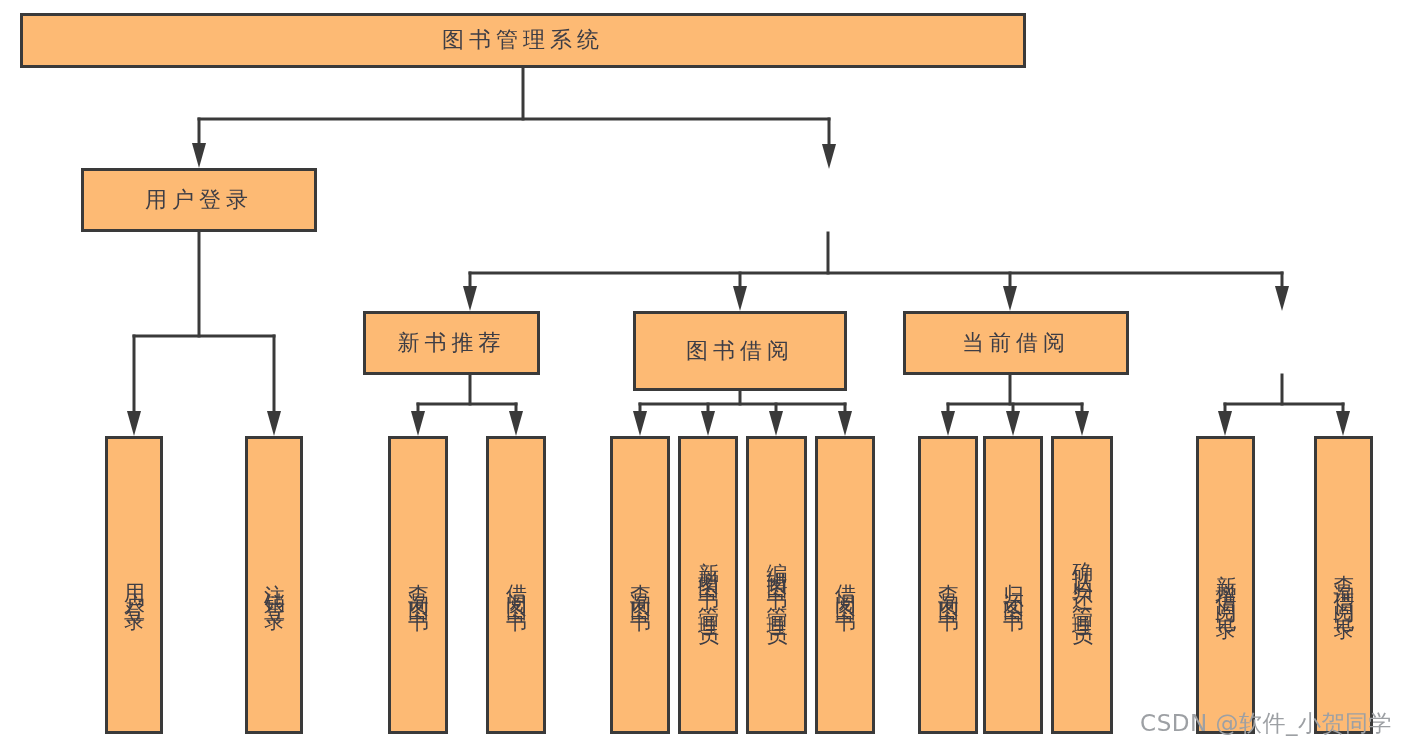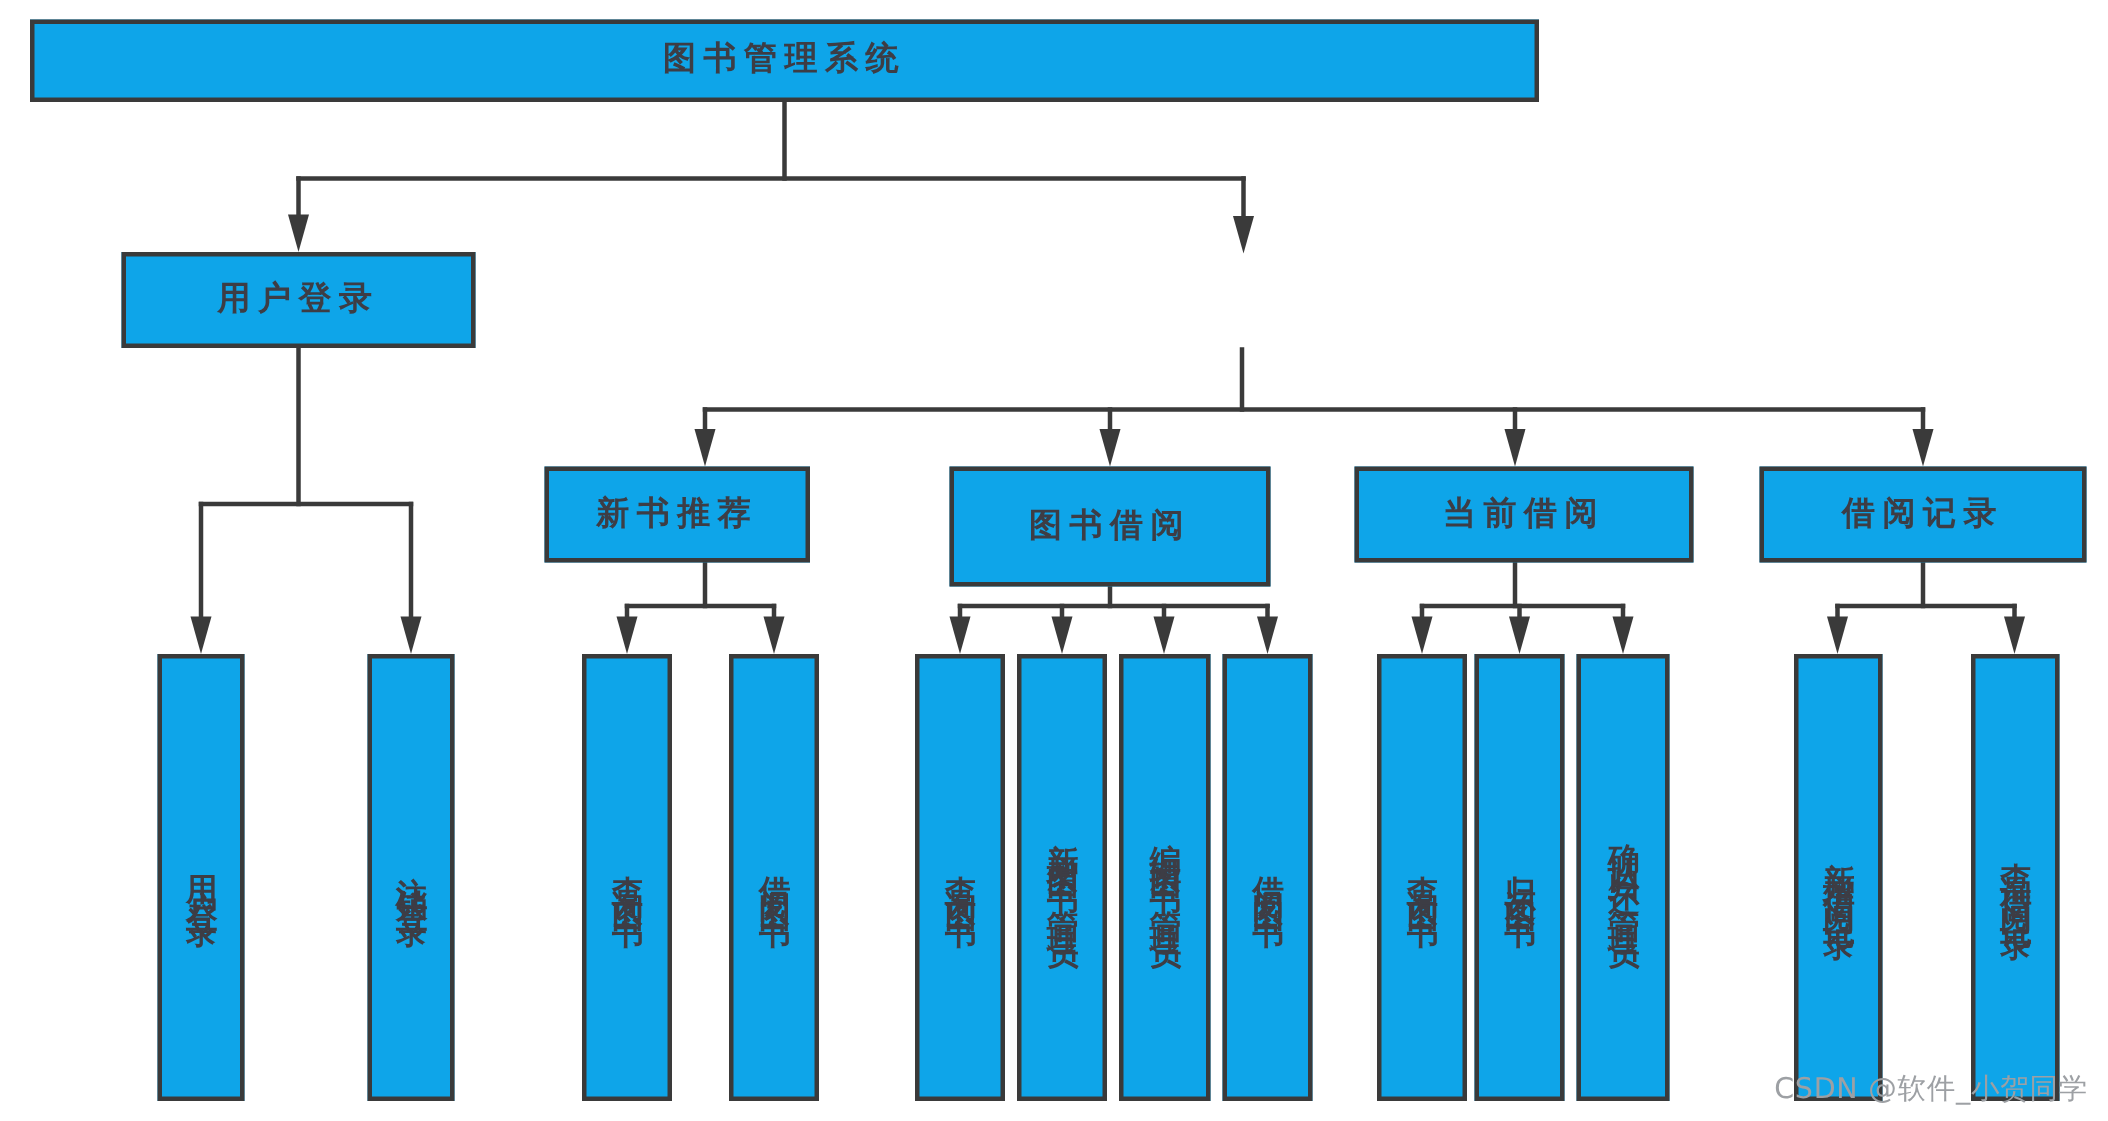--- a/index.html
+++ b/index.html
@@ -10,9 +10,9 @@
   #canvas{position:absolute;left:0;top:0;width:1405px;height:747px;}
   #connectors{position:absolute;left:0;top:0;z-index:0;}
   .node{
-    position:absolute;box-sizing:border-box;background:#0ea5e9;
+    position:absolute;box-sizing:border-box;background:#fdba74;
     border:3px solid #3a3a3a;display:flex;align-items:center;justify-content:center;
-    color:#3d3d45;z-index:1;font-weight:bold;
+    color:#3d3d45;z-index:1;
   }
   .node.h span{
     font-size:22px;letter-spacing:5px;white-space:nowrap;line-height:1.2;

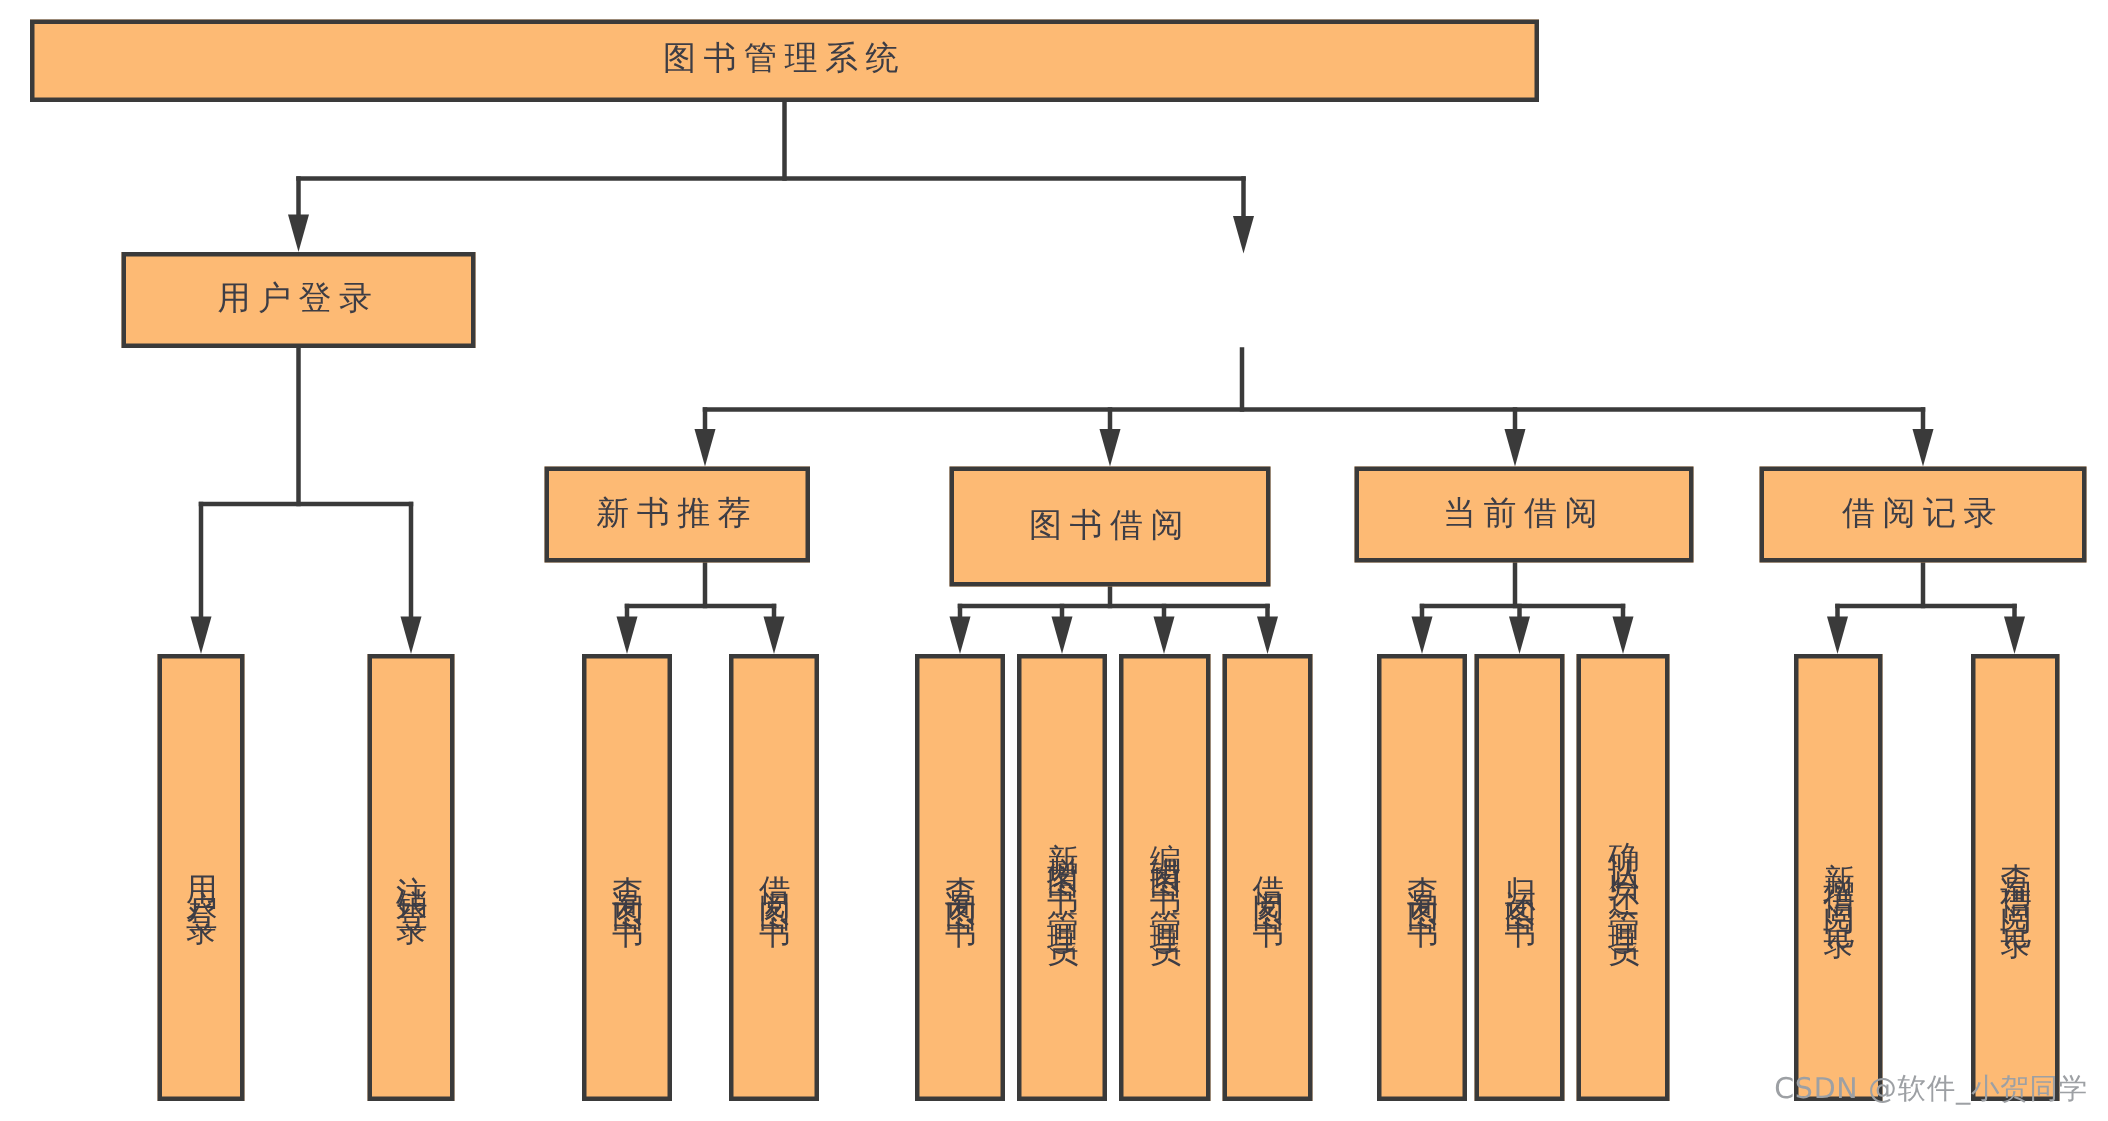--- a/index.html
+++ b/index.html
@@ -103,9 +103,6 @@
   <div class="node h" style="left:903px;top:311px;width:226px;height:64px">
     <span>当前借阅</span>
   </div>
-  <div class="node h" style="left:1173px;top:311px;width:218px;height:64px">
-    <span>借阅记录</span>
-  </div>
 
   <div class="node v" style="left:105px;top:436px;width:58px;height:298px">
     <span>用户登录</span>

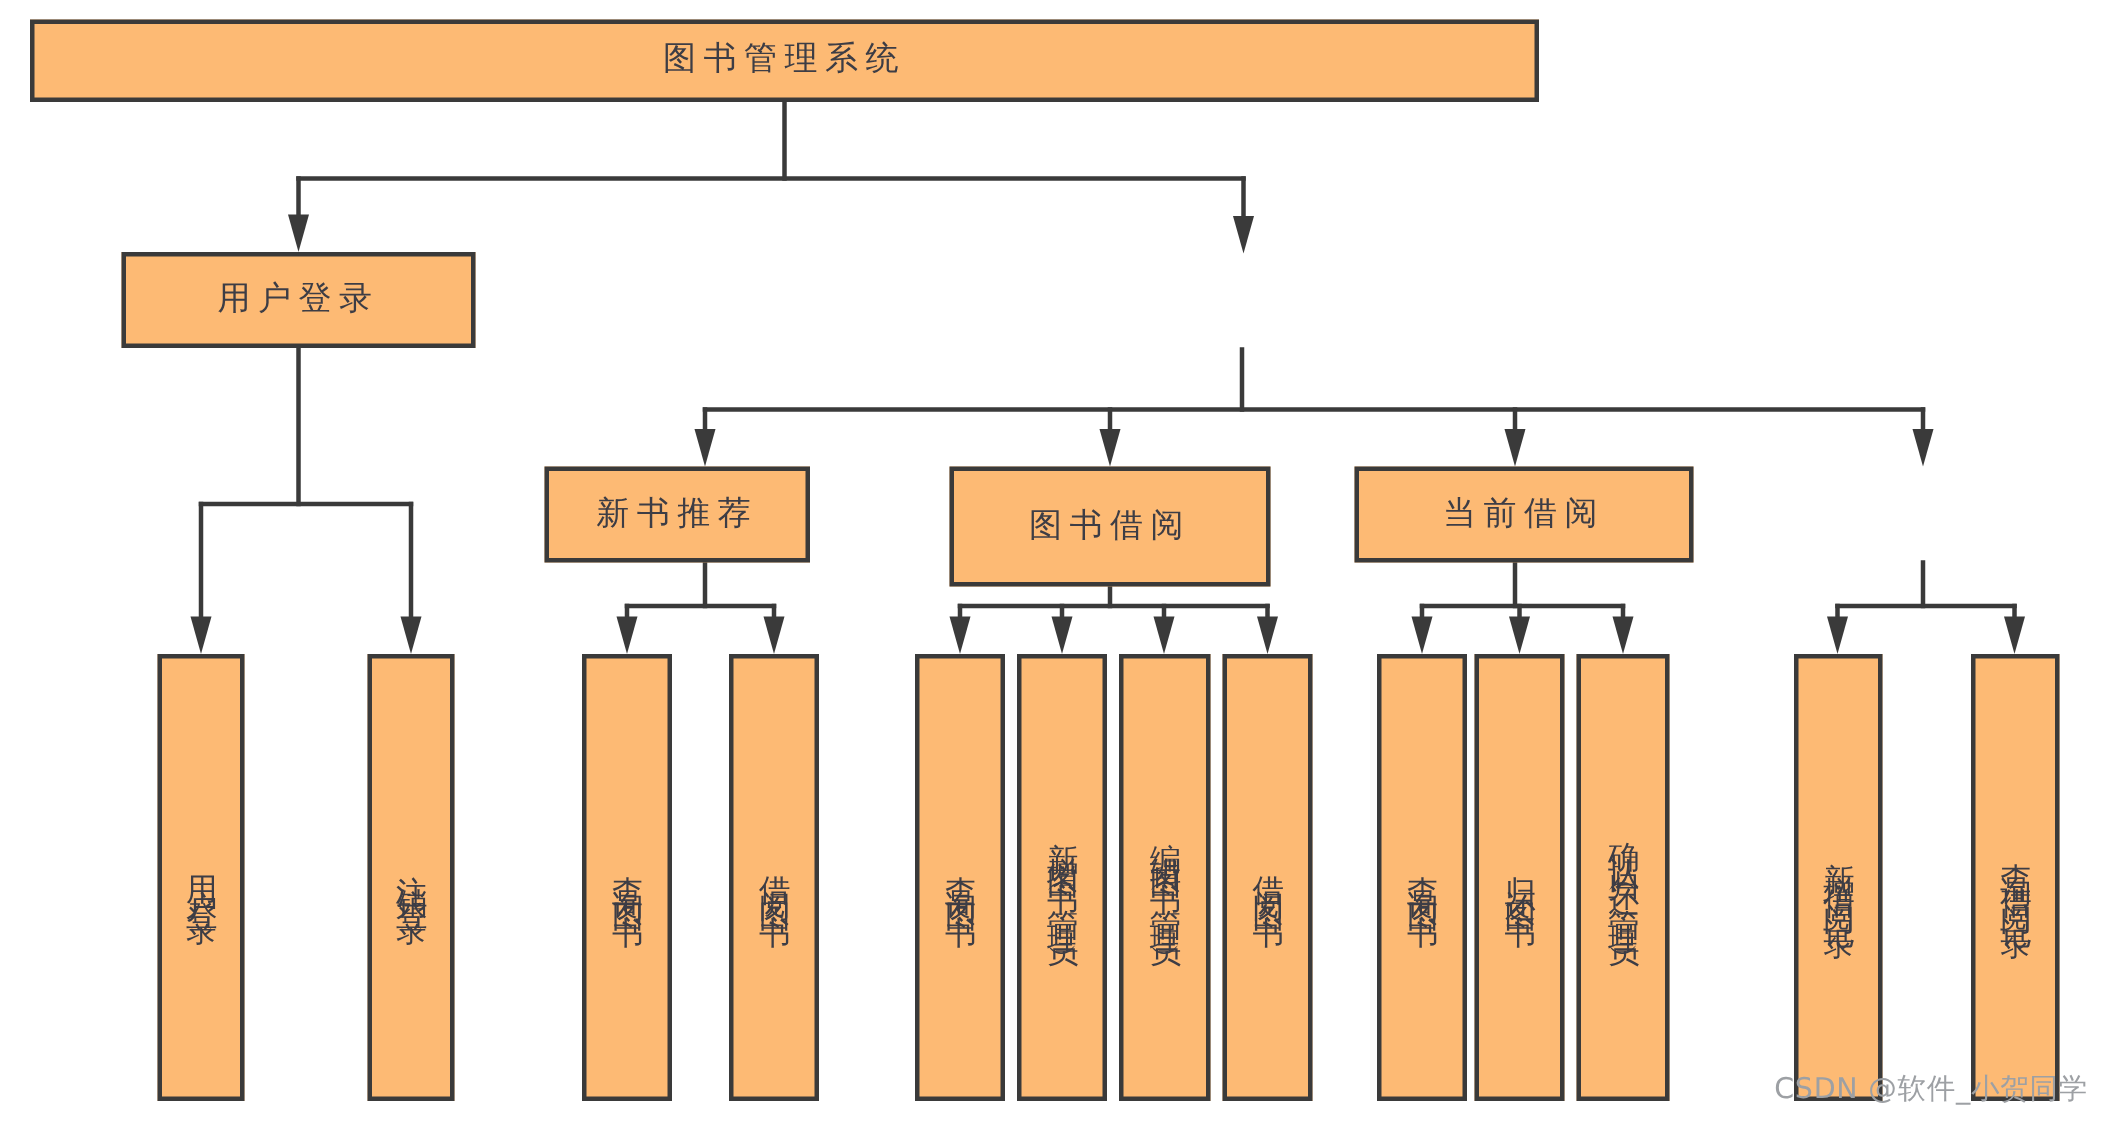--- a/index.html
+++ b/index.html
@@ -23,7 +23,7 @@
   }
   .watermark{
     position:absolute;right:13px;bottom:8px;z-index:2;
-    font-size:19px;color:#9da0a4;letter-spacing:.5px;white-space:nowrap;
+    font-size:23px;color:#9da0a4;letter-spacing:.5px;white-space:nowrap;
   }
 </style>
 </head>

